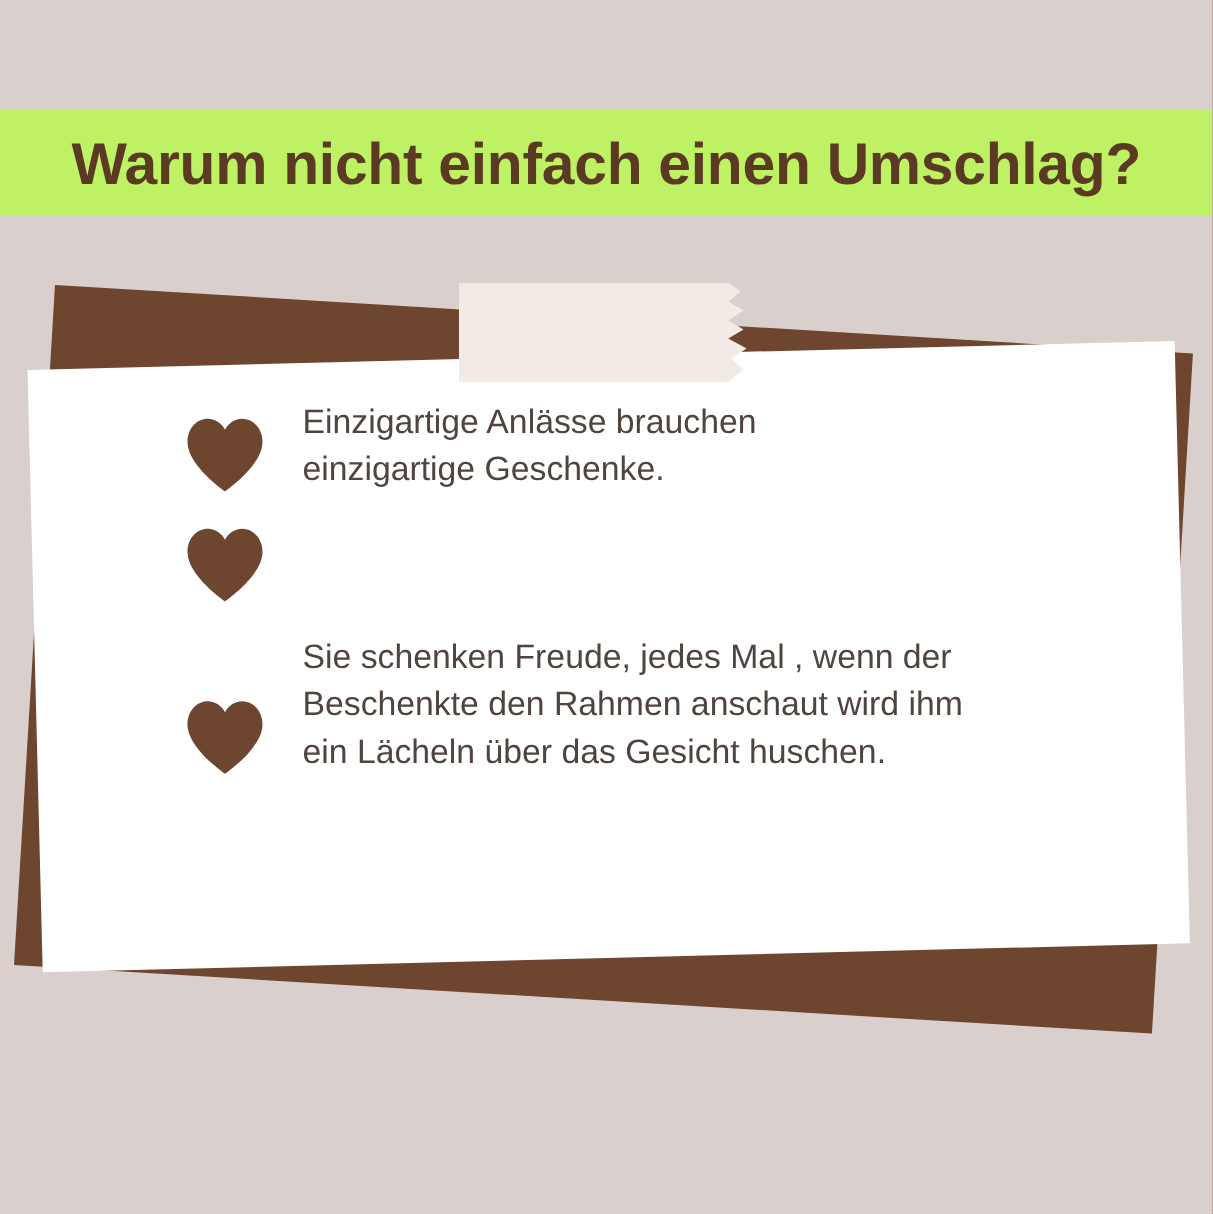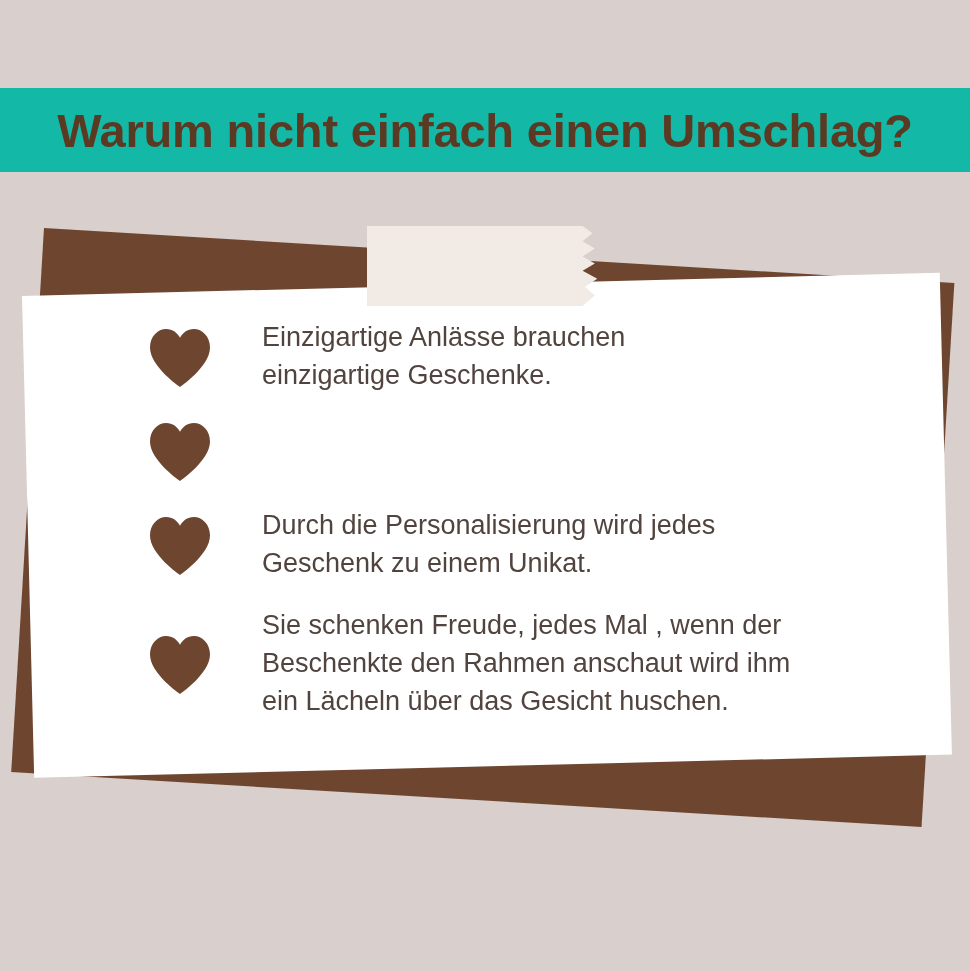--- a/index.html
+++ b/index.html
@@ -28,7 +28,7 @@
     top: 88px;
     width: 970px;
     height: 84px;
-    background: #14b8a6;
+    background: #bef264;
     display: flex;
     align-items: center;
     justify-content: center;

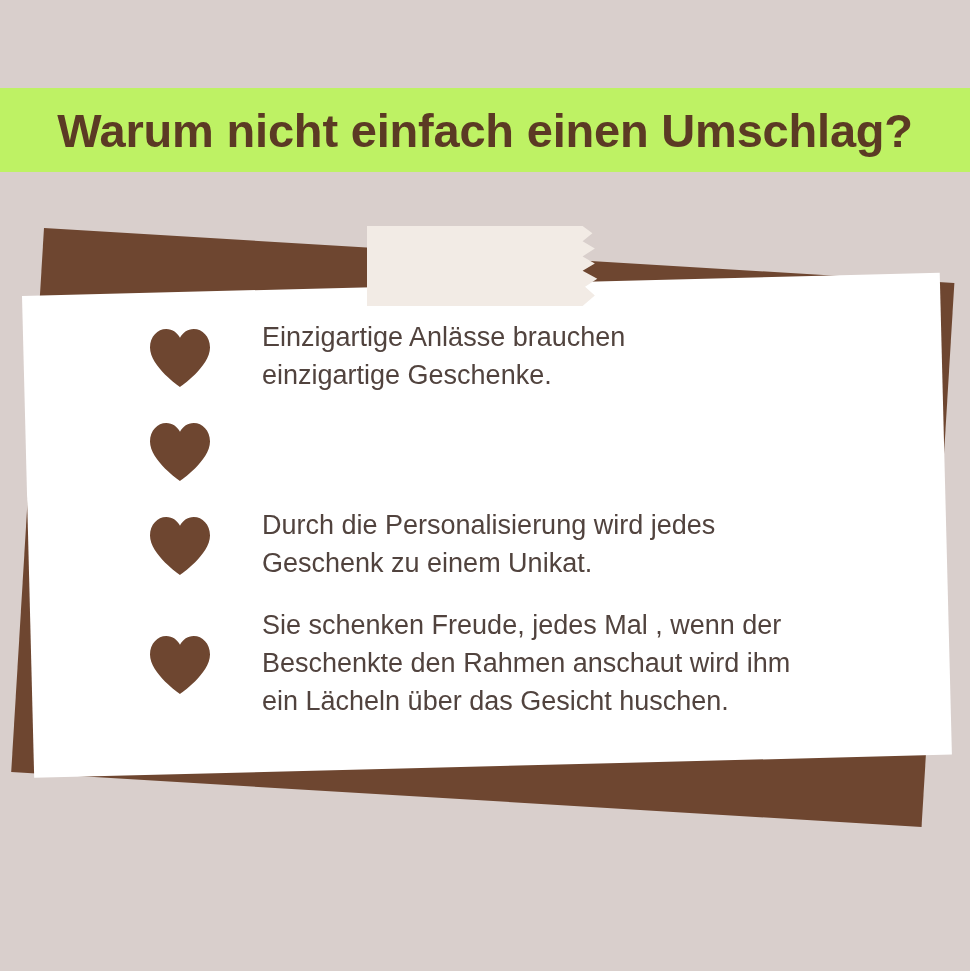--- a/index.html
+++ b/index.html
@@ -99,9 +99,8 @@
   }
   .bullet-row {
     display: flex;
-    align-items: center;
+    align-items: flex-end;
     margin-bottom: 22px;
-    gap: 20px;
   }
   .heart-icon {
     flex: 0 0 auto;

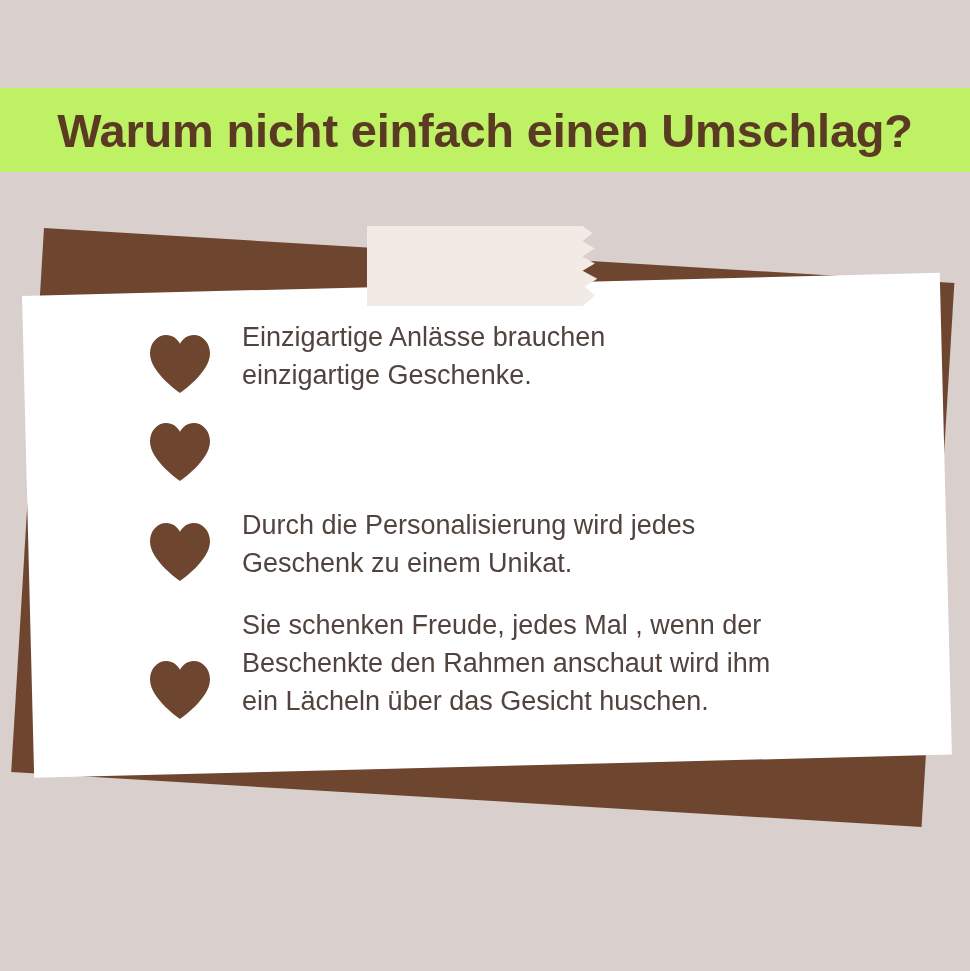--- a/index.html
+++ b/index.html
@@ -158,15 +158,6 @@
       </span>
     </div>
 
-    <div class="bullet-row">
-      <span class="heart-icon">
-        <svg viewBox="0 0 64 60" xmlns="http://www.w3.org/2000/svg">
-          <path d="M32 59 C32 59 2 38.5 2 19.5 C2 8.6 9.6 1 18.2 1 C24.6 1 29.6 5 32 9.8 C34.4 5 39.4 1 45.8 1 C54.4 1 62 8.6 62 19.5 C62 38.5 32 59 32 59 Z" fill="#6e4630"></path>
-        </svg>
-      </span>
-      <span class="bullet-text">Durch die Personalisierung wird jedes
-Geschenk zu einem Unikat.</span>
-    </div>
 
     <div class="bullet-row">
       <span class="heart-icon">

